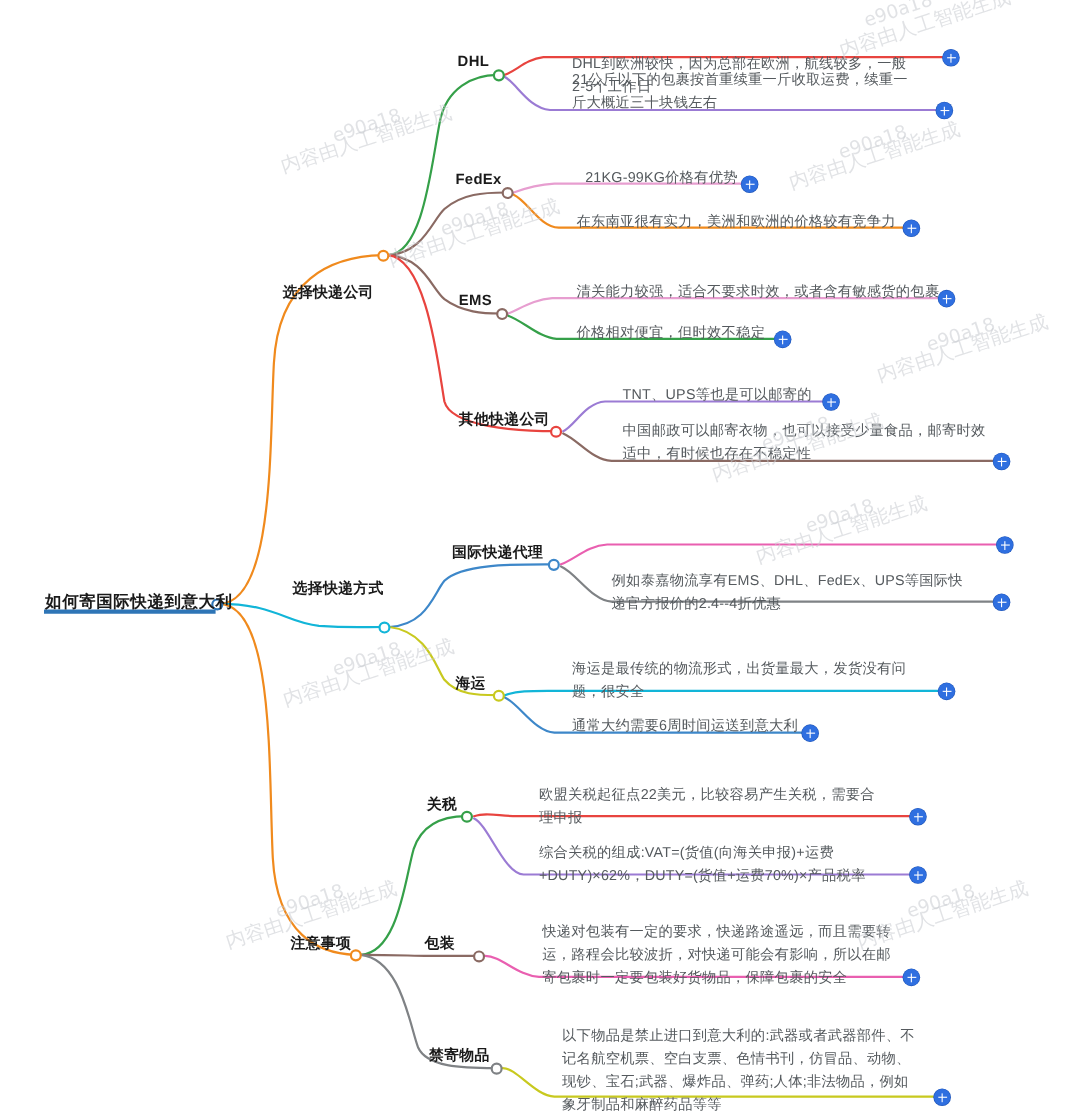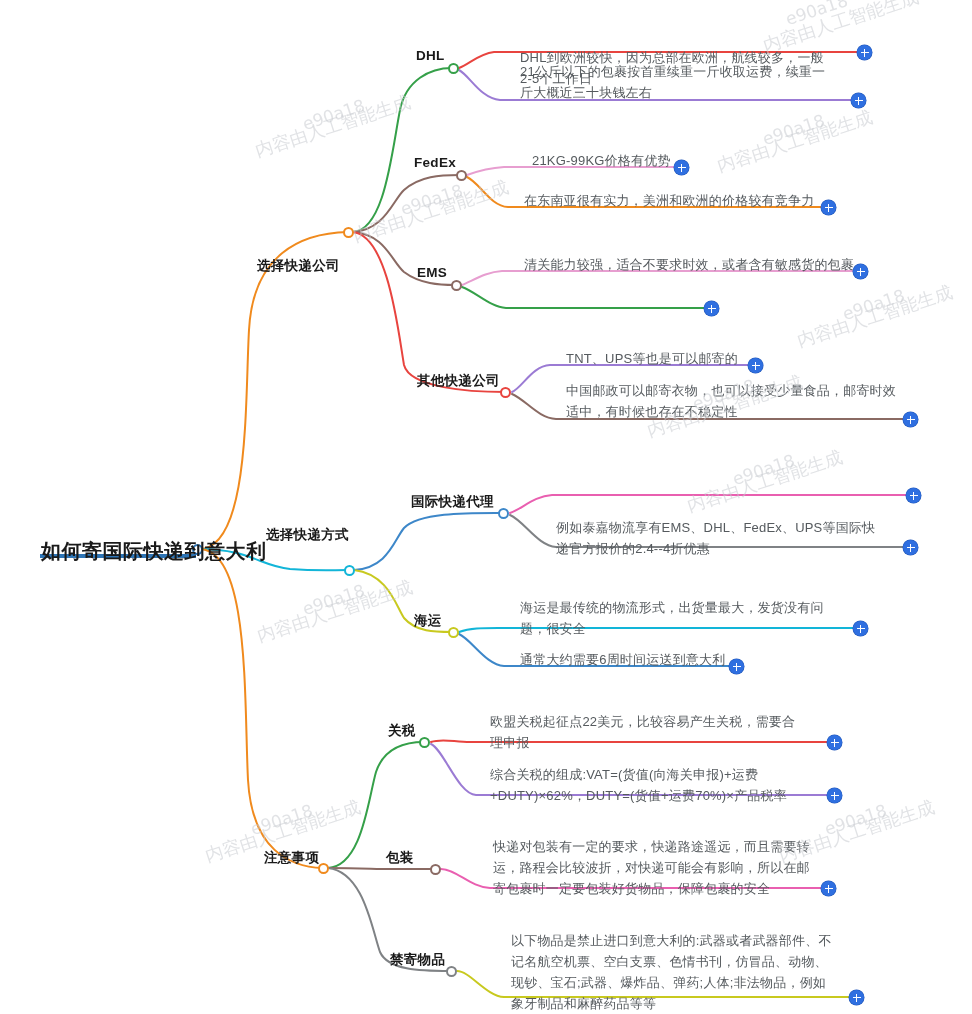--- a/index.html
+++ b/index.html
@@ -130,6 +130,7 @@
   <div class="leaf-text" style="left:524px;top:190px;width:330px;">在东南亚很有实力，美洲和欧洲的价格较有竞争力</div>
 
   <div class="leaf-text" style="left:524px;top:254px;width:340px;">清关能力较强，适合不要求时效，或者含有敏感货的包裹</div>
+  <div class="leaf-text" style="left:524px;top:291px;width:220px;">价格相对便宜，但时效不稳定</div>
 
   <div class="leaf-text" style="left:566px;top:380px;width:330px;">中国邮政可以邮寄衣物，也可以接受少量食品，邮寄时效适中，有时候也存在不稳定性</div>
   <div class="leaf-text" style="left:566px;top:348px;width:200px;">TNT、UPS等也是可以邮寄的</div>

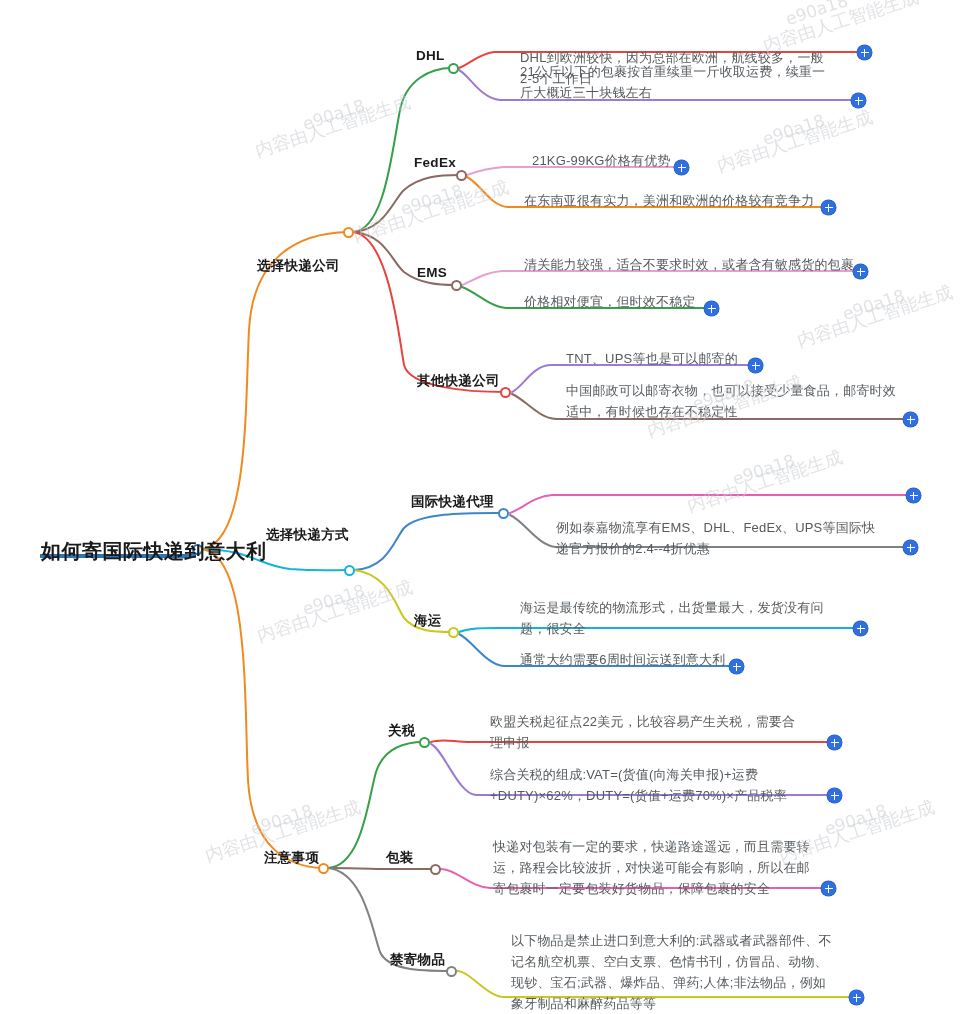--- a/index.html
+++ b/index.html
@@ -11,7 +11,7 @@
   .node{position:absolute;white-space:nowrap;}
 
   
-  .root-label{font-size:20px;font-weight:bold;color:#1a1a1a;letter-spacing:0.5px;}
+  .root-label{font-size:15px;font-weight:bold;color:#1a1a1a;letter-spacing:0.5px;}
 
   
   .b1-label{font-size:13.5px;font-weight:bold;color:#1a1a1a;letter-spacing:0.3px;}

